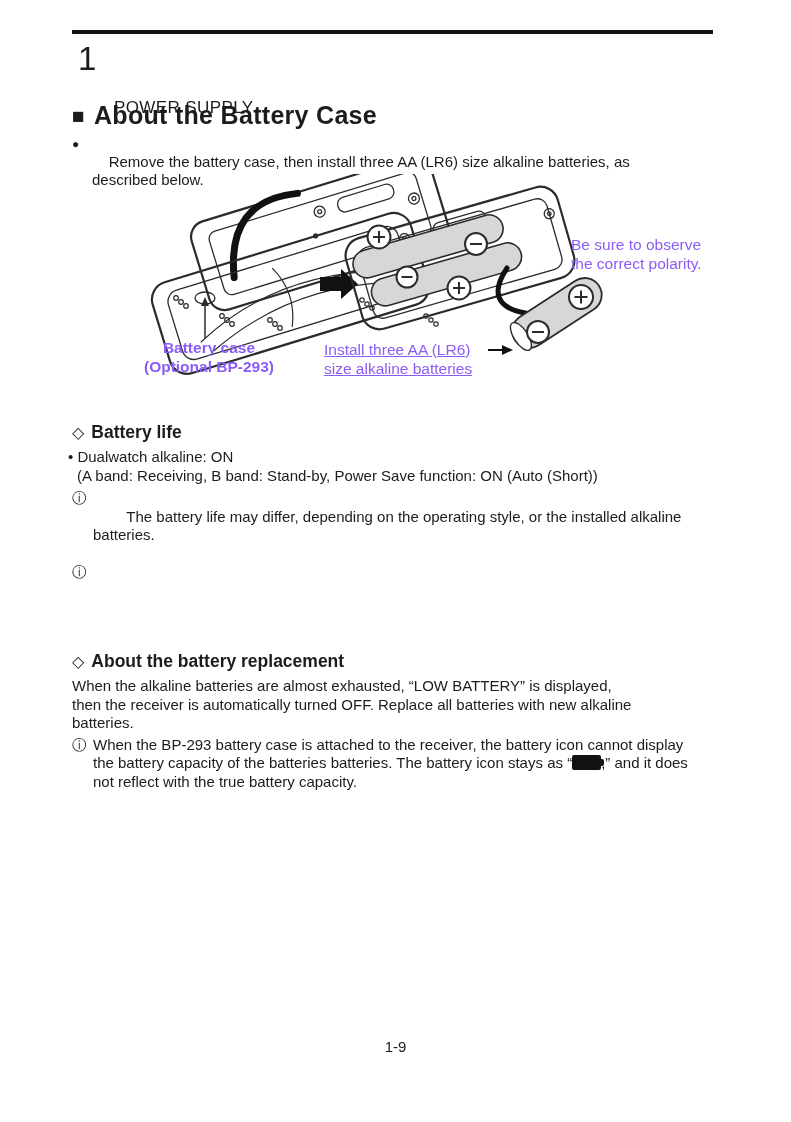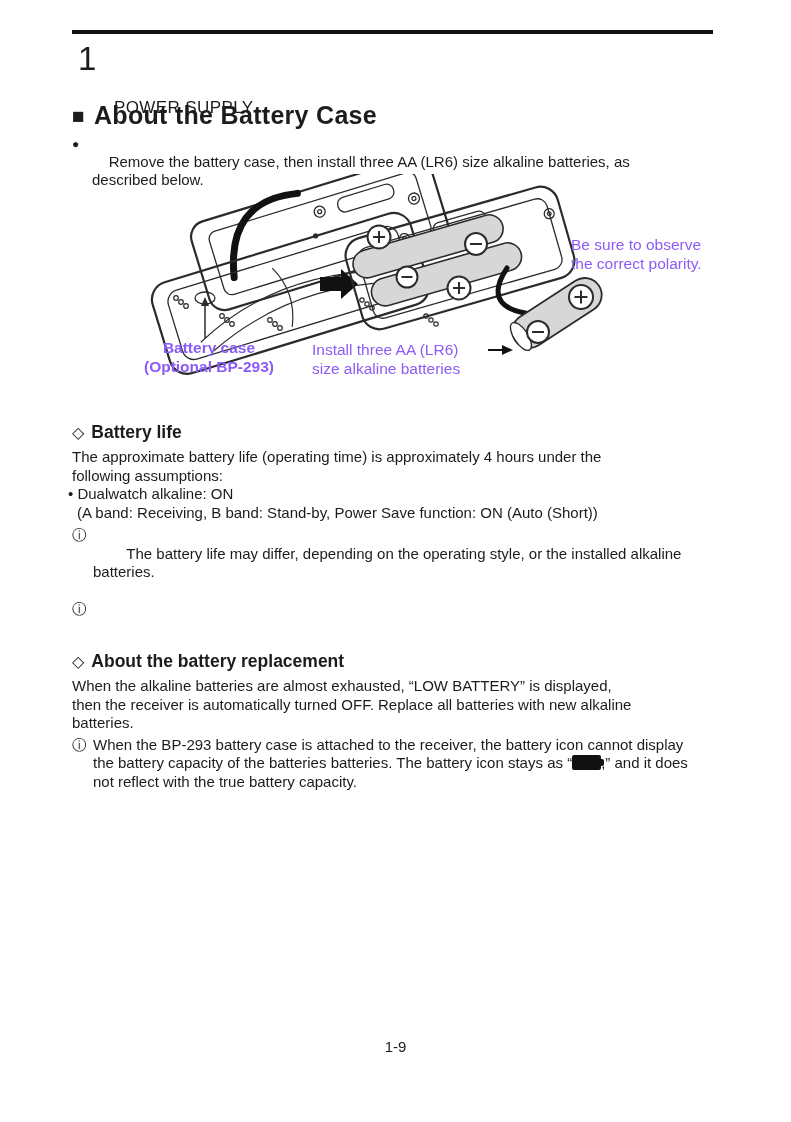--- a/index.html
+++ b/index.html
@@ -23,7 +23,7 @@
   .figure{left:0;top:172px;width:791px;height:216px;}
   .fig-label{position:absolute;font-size:15.5px;line-height:18.5px;color:#8b5cf6;}
   .lbl-case{left:118px;top:167px;width:182px;text-align:center;white-space:pre-line;font-weight:bold;}
-  .lbl-install{left:312px;top:169px;white-space:pre;}
+  .lbl-install{left:324px;top:169px;white-space:pre;text-decoration:underline;}
   .lbl-polarity{left:571px;top:64px;white-space:pre;}
   
   .section{left:72px;width:660px;font-size:15px;line-height:18.5px;}

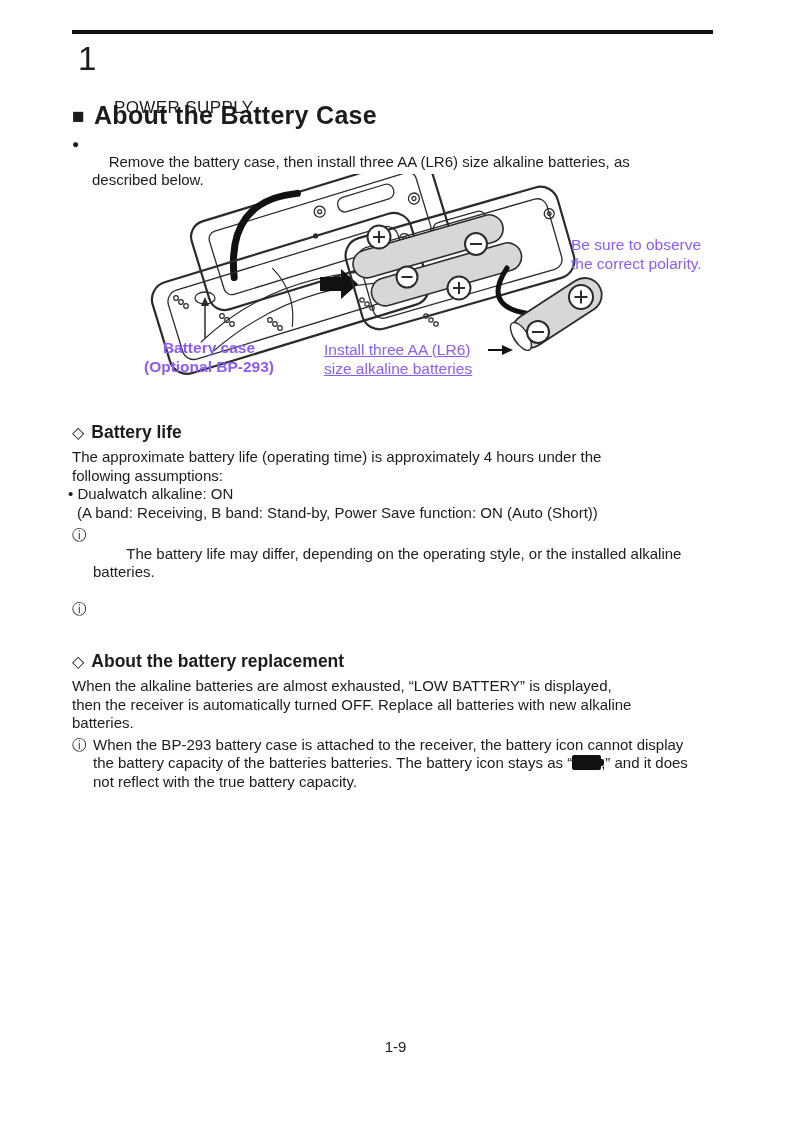--- a/index.html
+++ b/index.html
@@ -183,8 +183,6 @@
       <span class="dia">◇</span>
       <span>Battery life</span>
     </div>
-    <div class="para">The approximate battery life (operating time) is approximately 4 hours under the
-following assumptions:</div>
     <div class="assumption">• Dualwatch alkaline: ON</div>
     <div class="assumption-detail">(A band: Receiving, B band: Stand-by, Power Save function: ON (Auto (Short))</div>
     <div class="notes">

